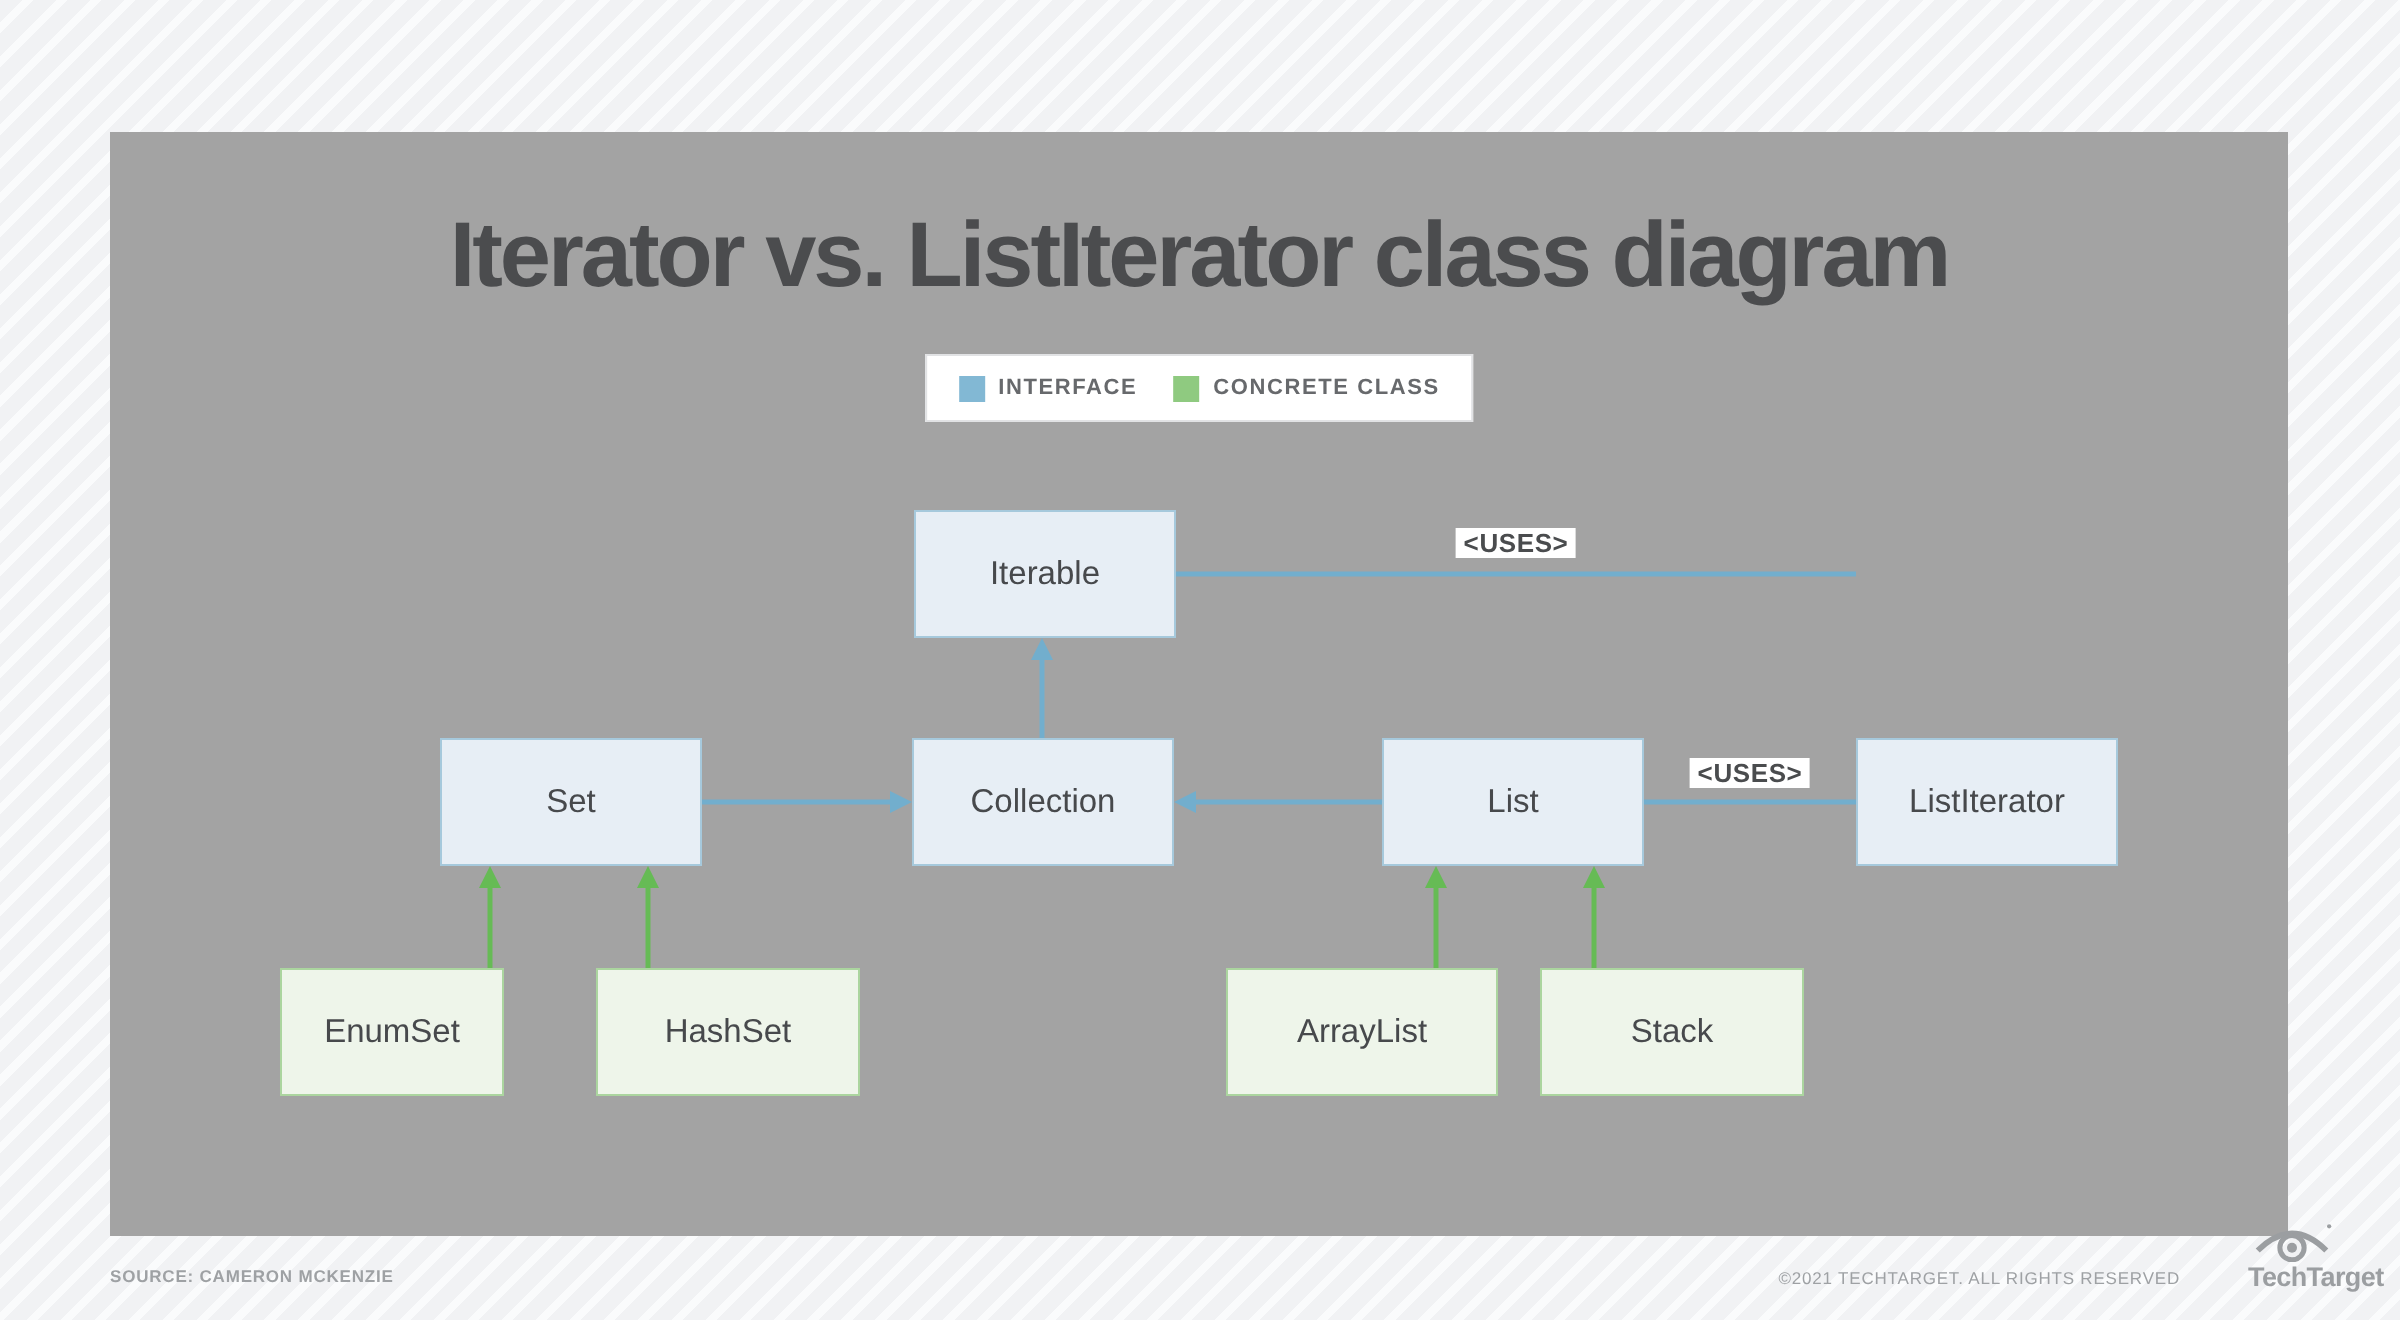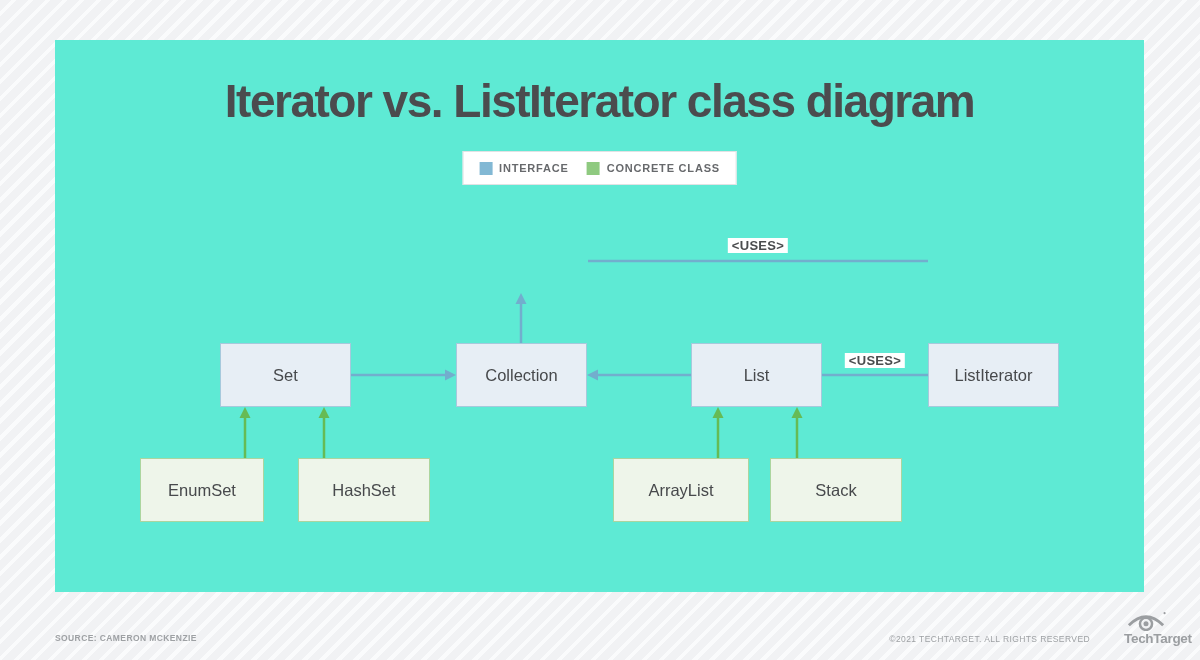--- a/index.html
+++ b/index.html
@@ -11,8 +11,8 @@
       #f1f2f4 0px, #f1f2f4 8px, #fafbfc 8px, #fafbfc 12px);
   }
   .card {
-    position:absolute; left:55px; top:40px; width:1089px; height:552px;
-    background:#5eead4;
+    position:absolute; left:55px; top:66px; width:1089px; height:552px;
+    background:#a3a3a3;
   }
   .title {
     position:absolute; left:0; top:34px; width:100%;

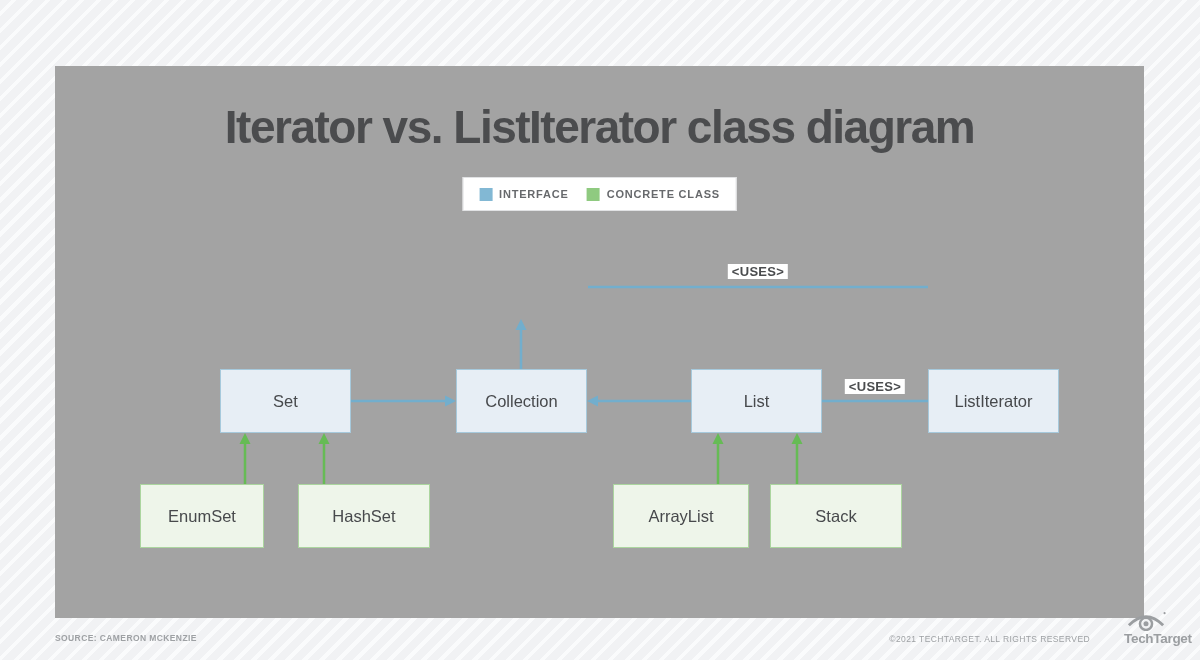--- a/index.html
+++ b/index.html
@@ -129,6 +129,7 @@
   <div class="uses-label uses-1">&lt;USES&gt;</div>
   <div class="uses-label uses-2">&lt;USES&gt;</div>
 
+  <div class="node interface pos-iterable">Iterable</div>
   <div class="node interface pos-set">Set</div>
   <div class="node interface pos-collection">Collection</div>
   <div class="node interface pos-list">List</div>

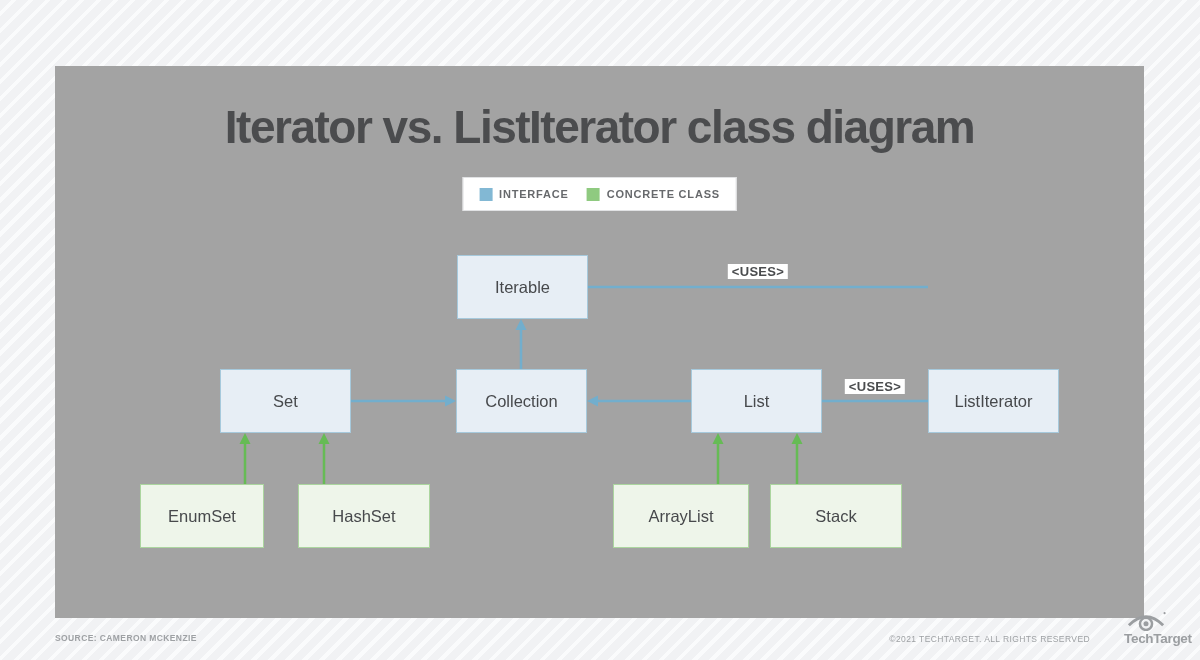--- a/index.html
+++ b/index.html
@@ -42,7 +42,7 @@
   .pos-collection   { left:401px; top:303px; }
   .pos-list         { left:636px; top:303px; }
   .pos-listiterator { left:873px; top:303px; }
-  .pos-enumset      { left:85px;  top:418px; width:124px; }
+  .pos-enumset      { left:85px;  top:418px; width:112px; }
   .pos-hashset      { left:243px; top:418px; width:132px; }
   .pos-arraylist    { left:558px; top:418px; width:136px; }
   .pos-stack        { left:715px; top:418px; width:132px; }

